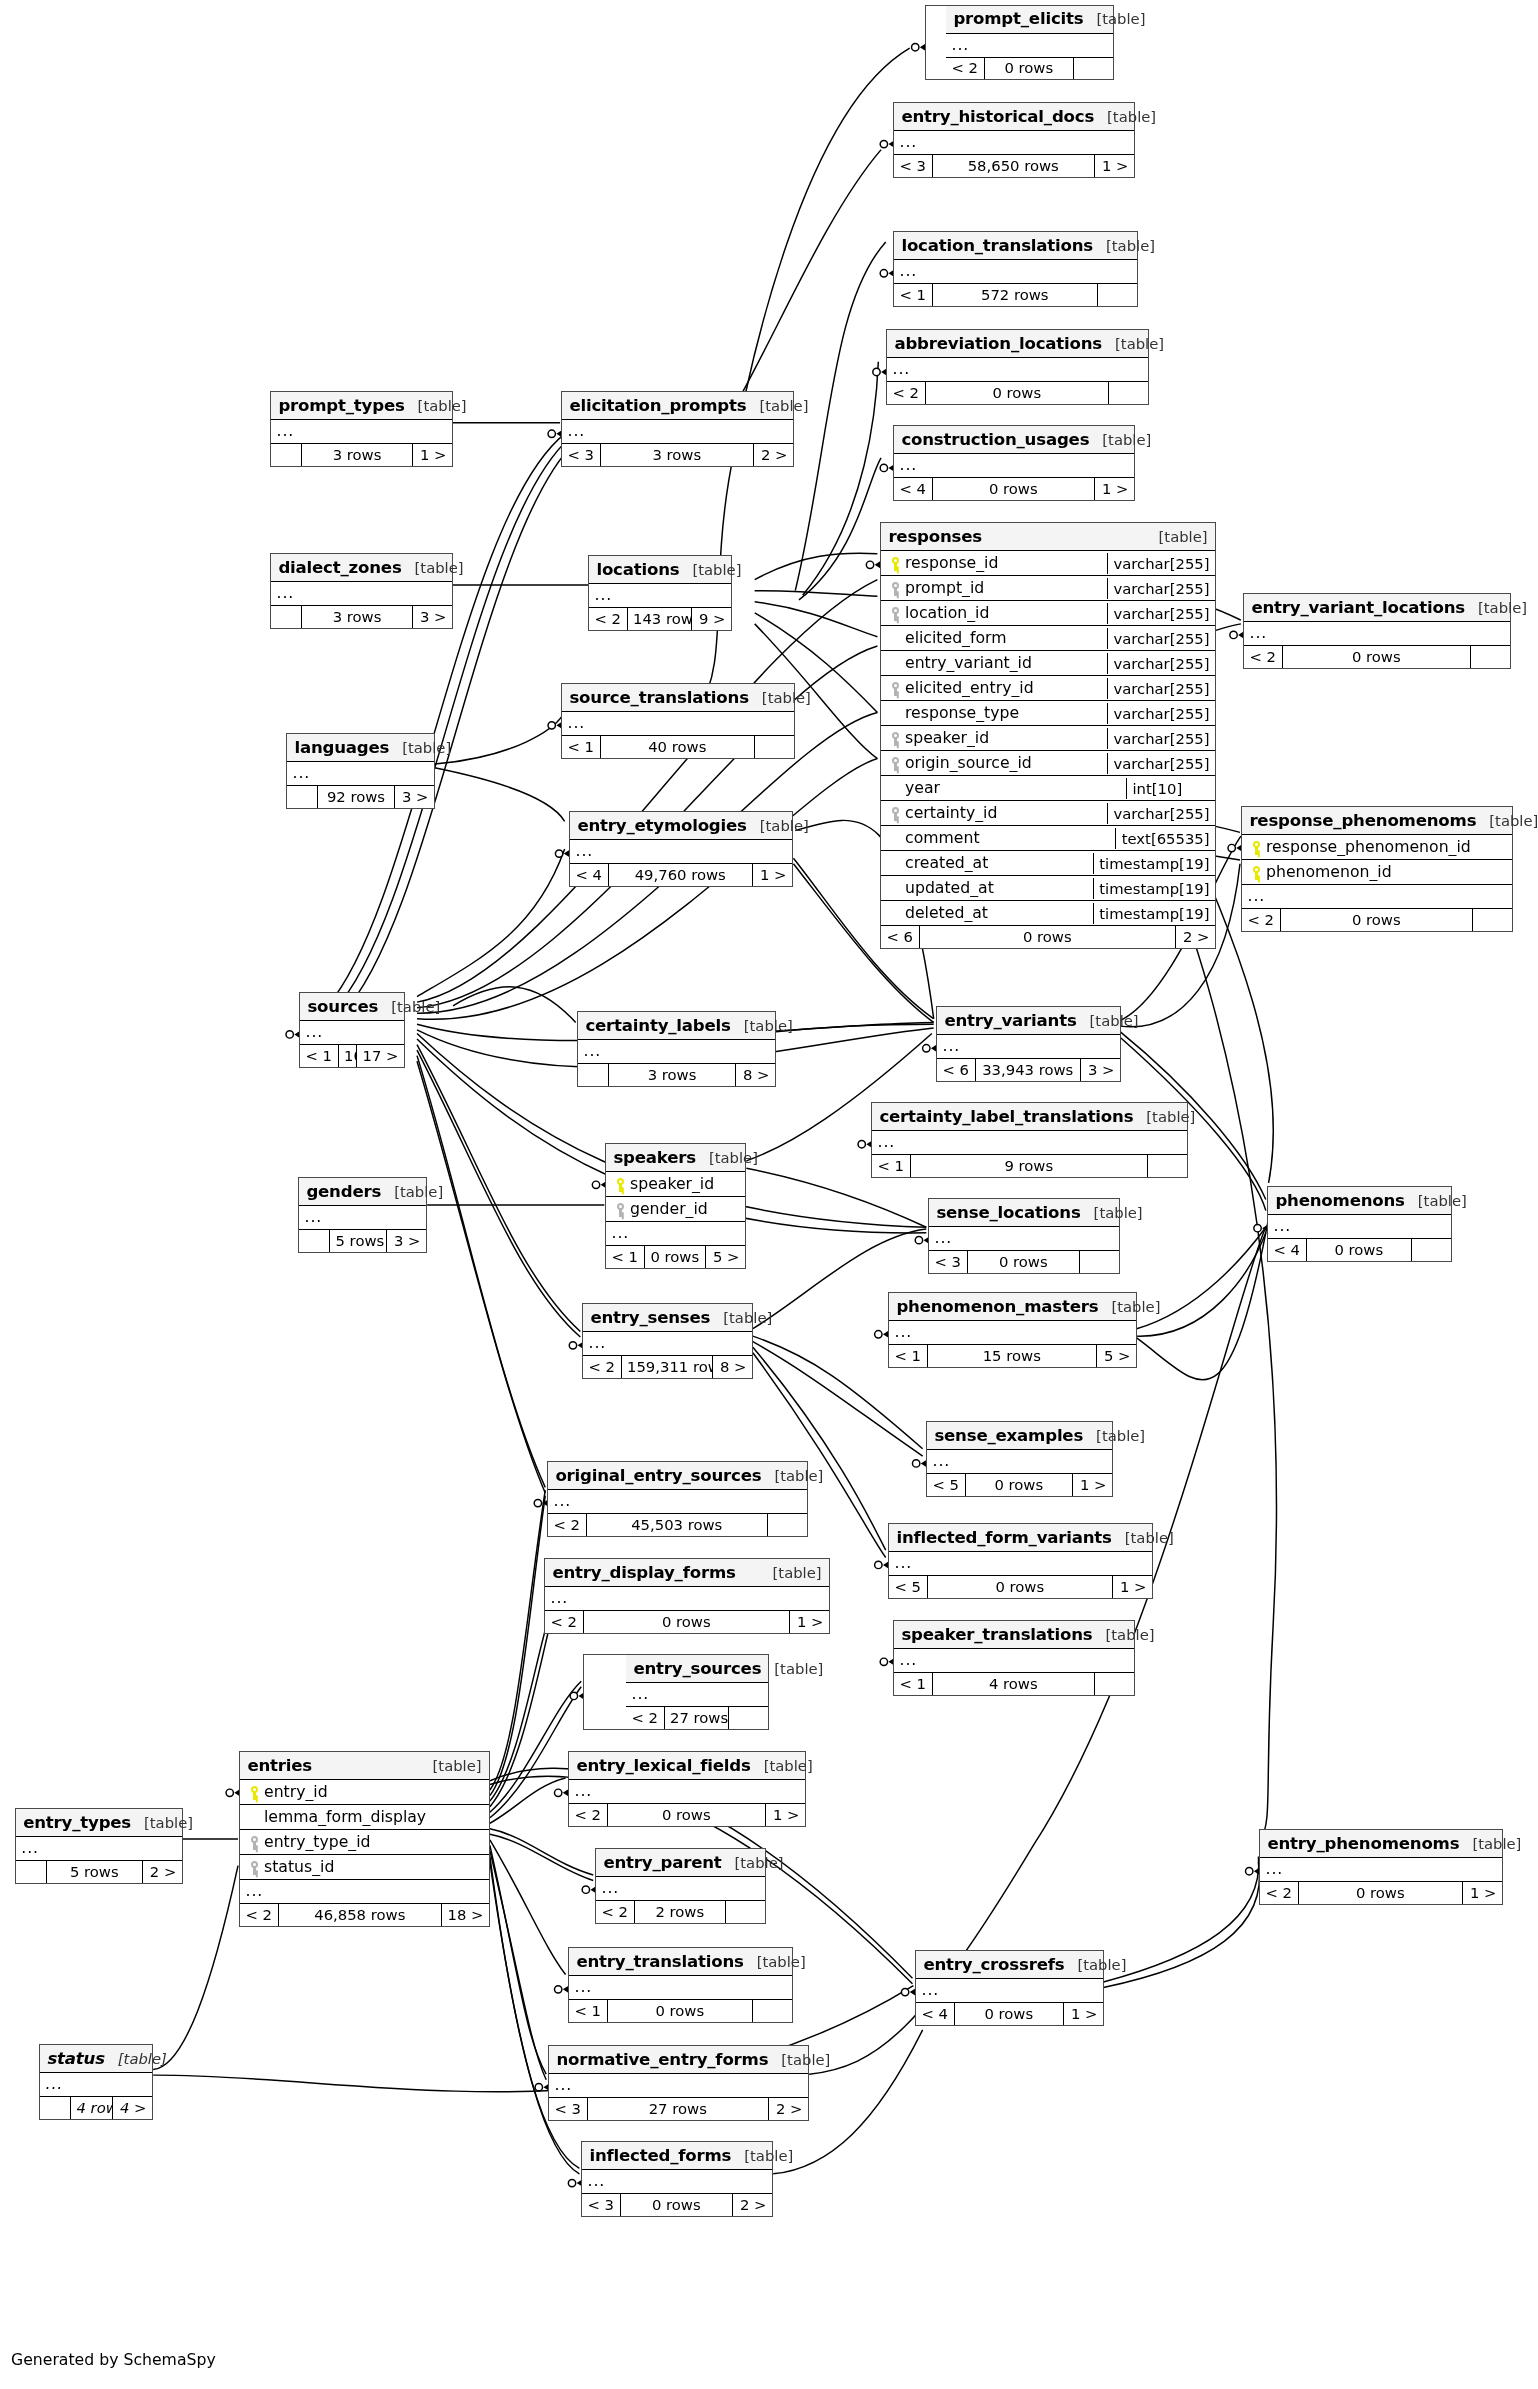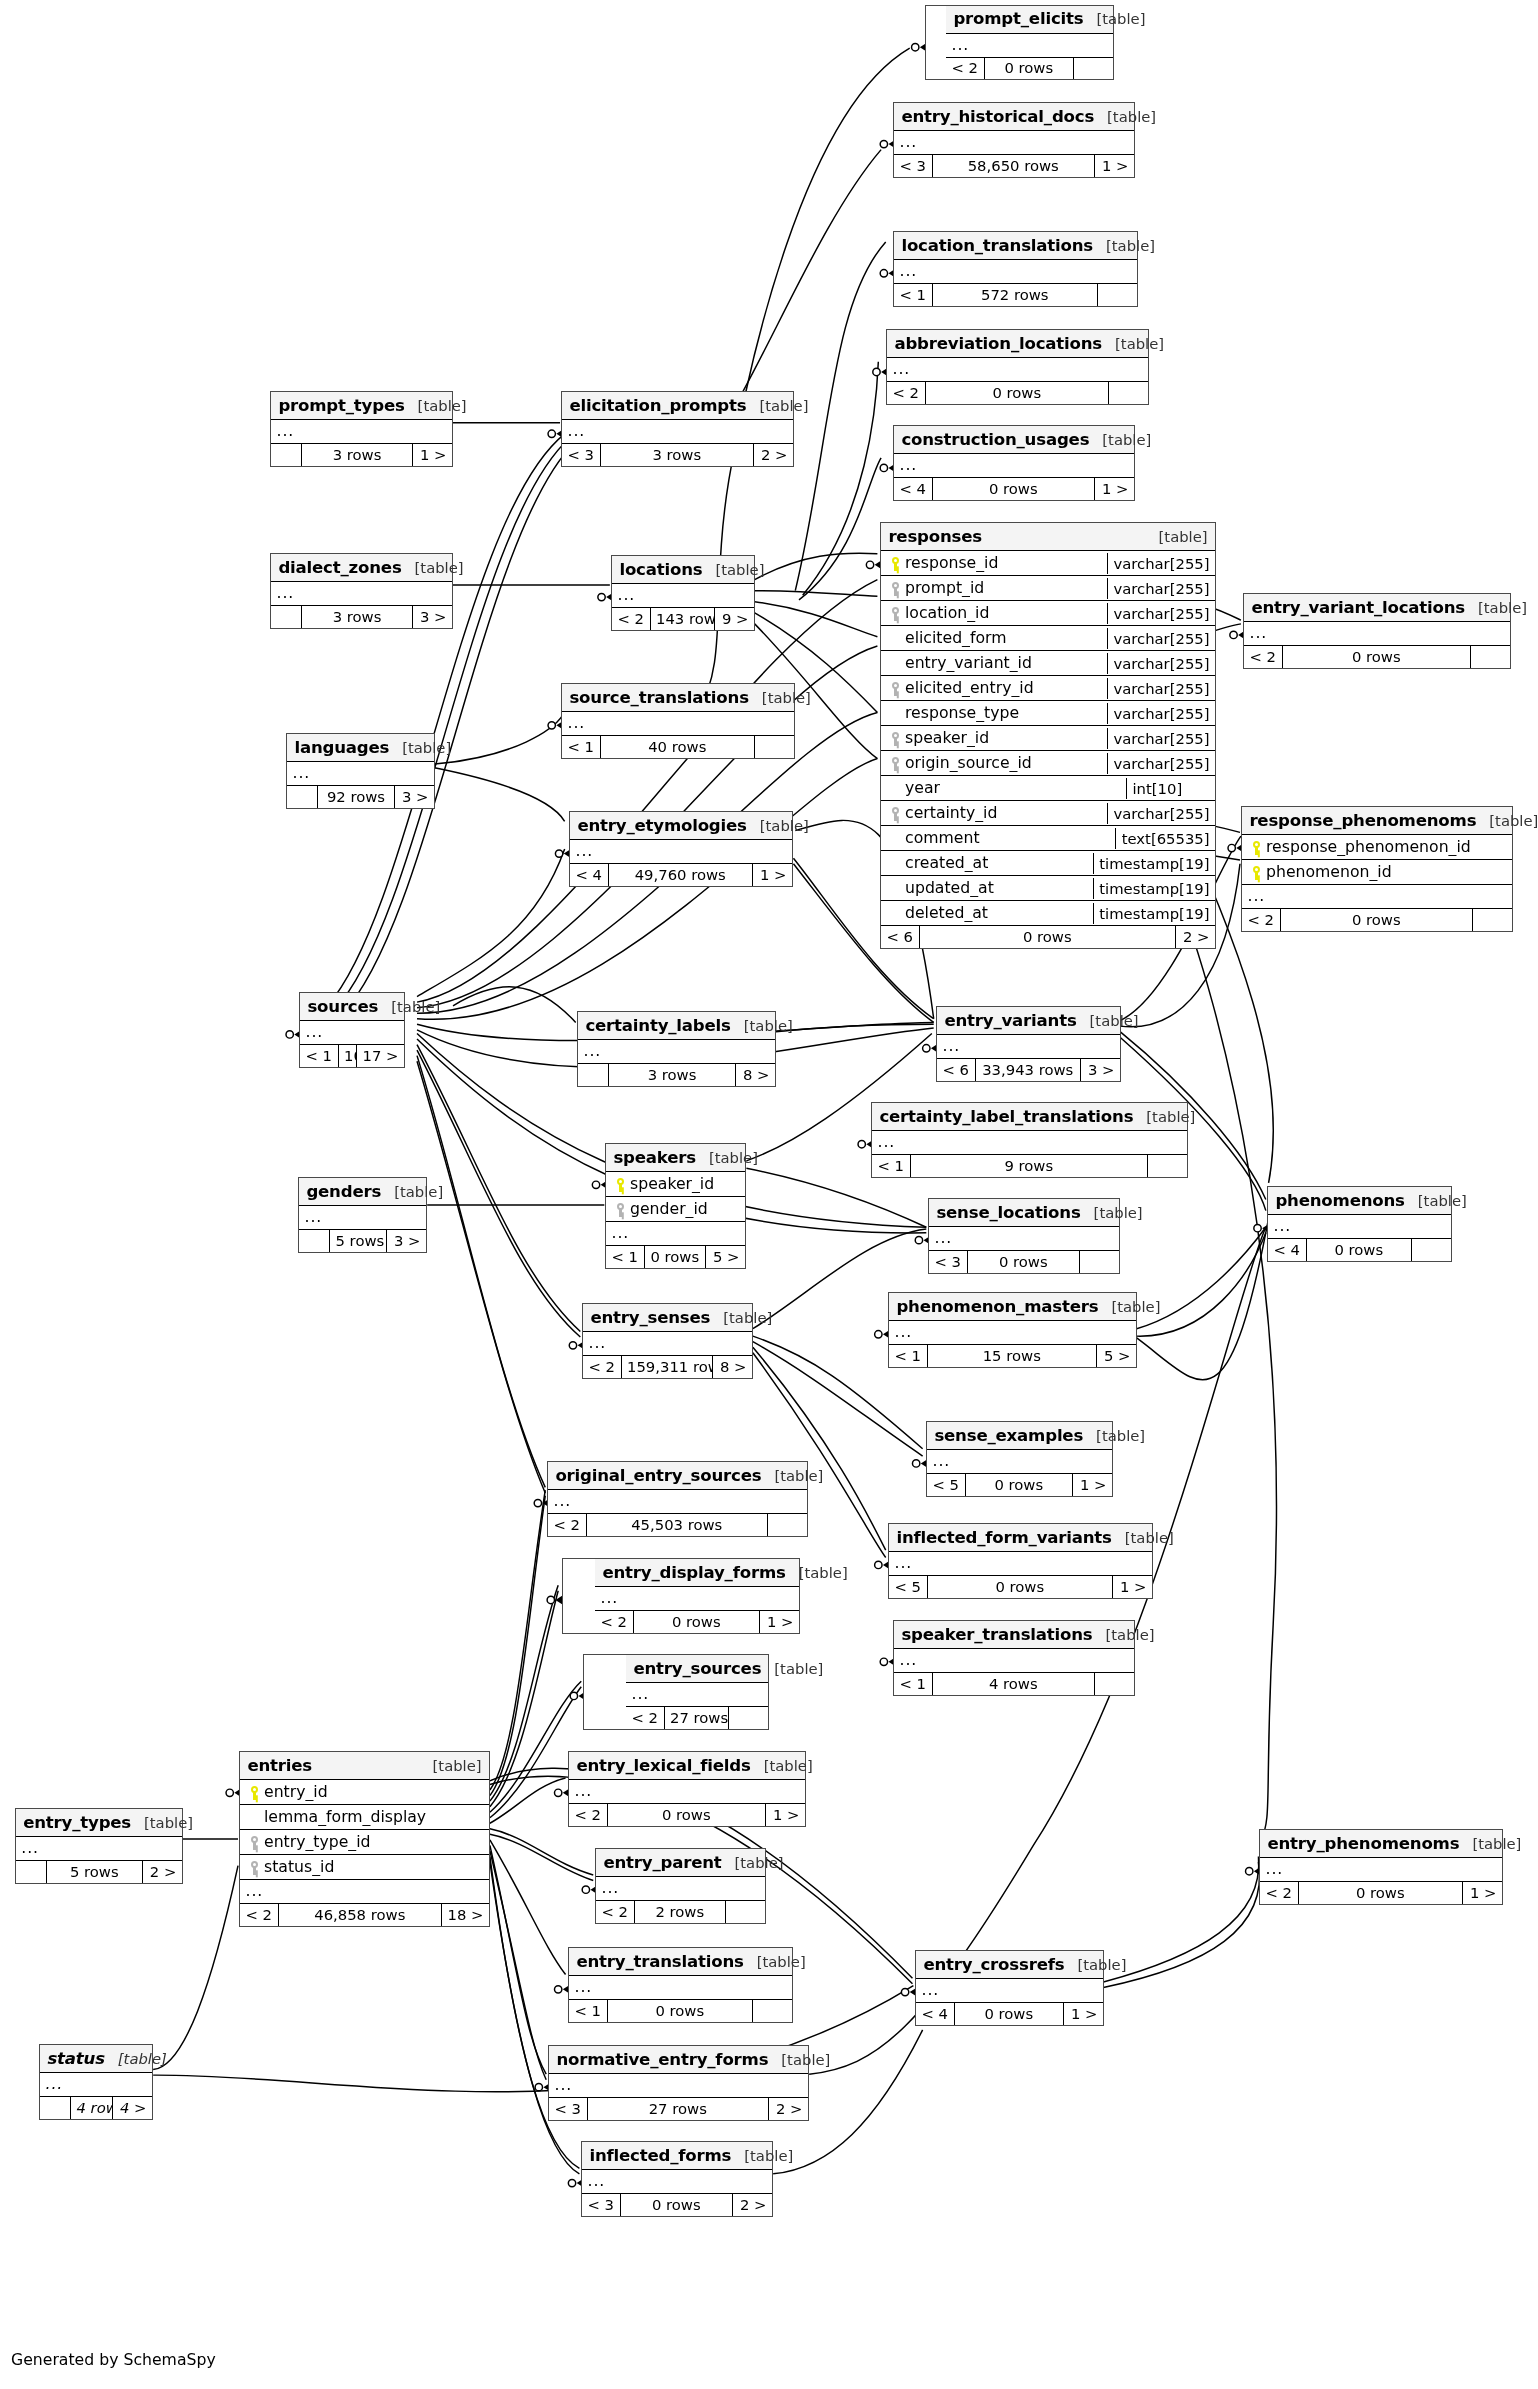--- a/index.html
+++ b/index.html
@@ -469,7 +469,7 @@
         <div class="foot-cell foot-right">3 &gt;</div>
       </div>
     </div>
-    <div class="table-node" style="left: 611px; top: 555px; width: 144px;">
+    <div class="table-node" style="left: 588px; top: 555px; width: 144px;">
       <div class="tbl-title">
         <span class="tbl-name">locations</span>
         <span class="tbl-tag">[table]</span>

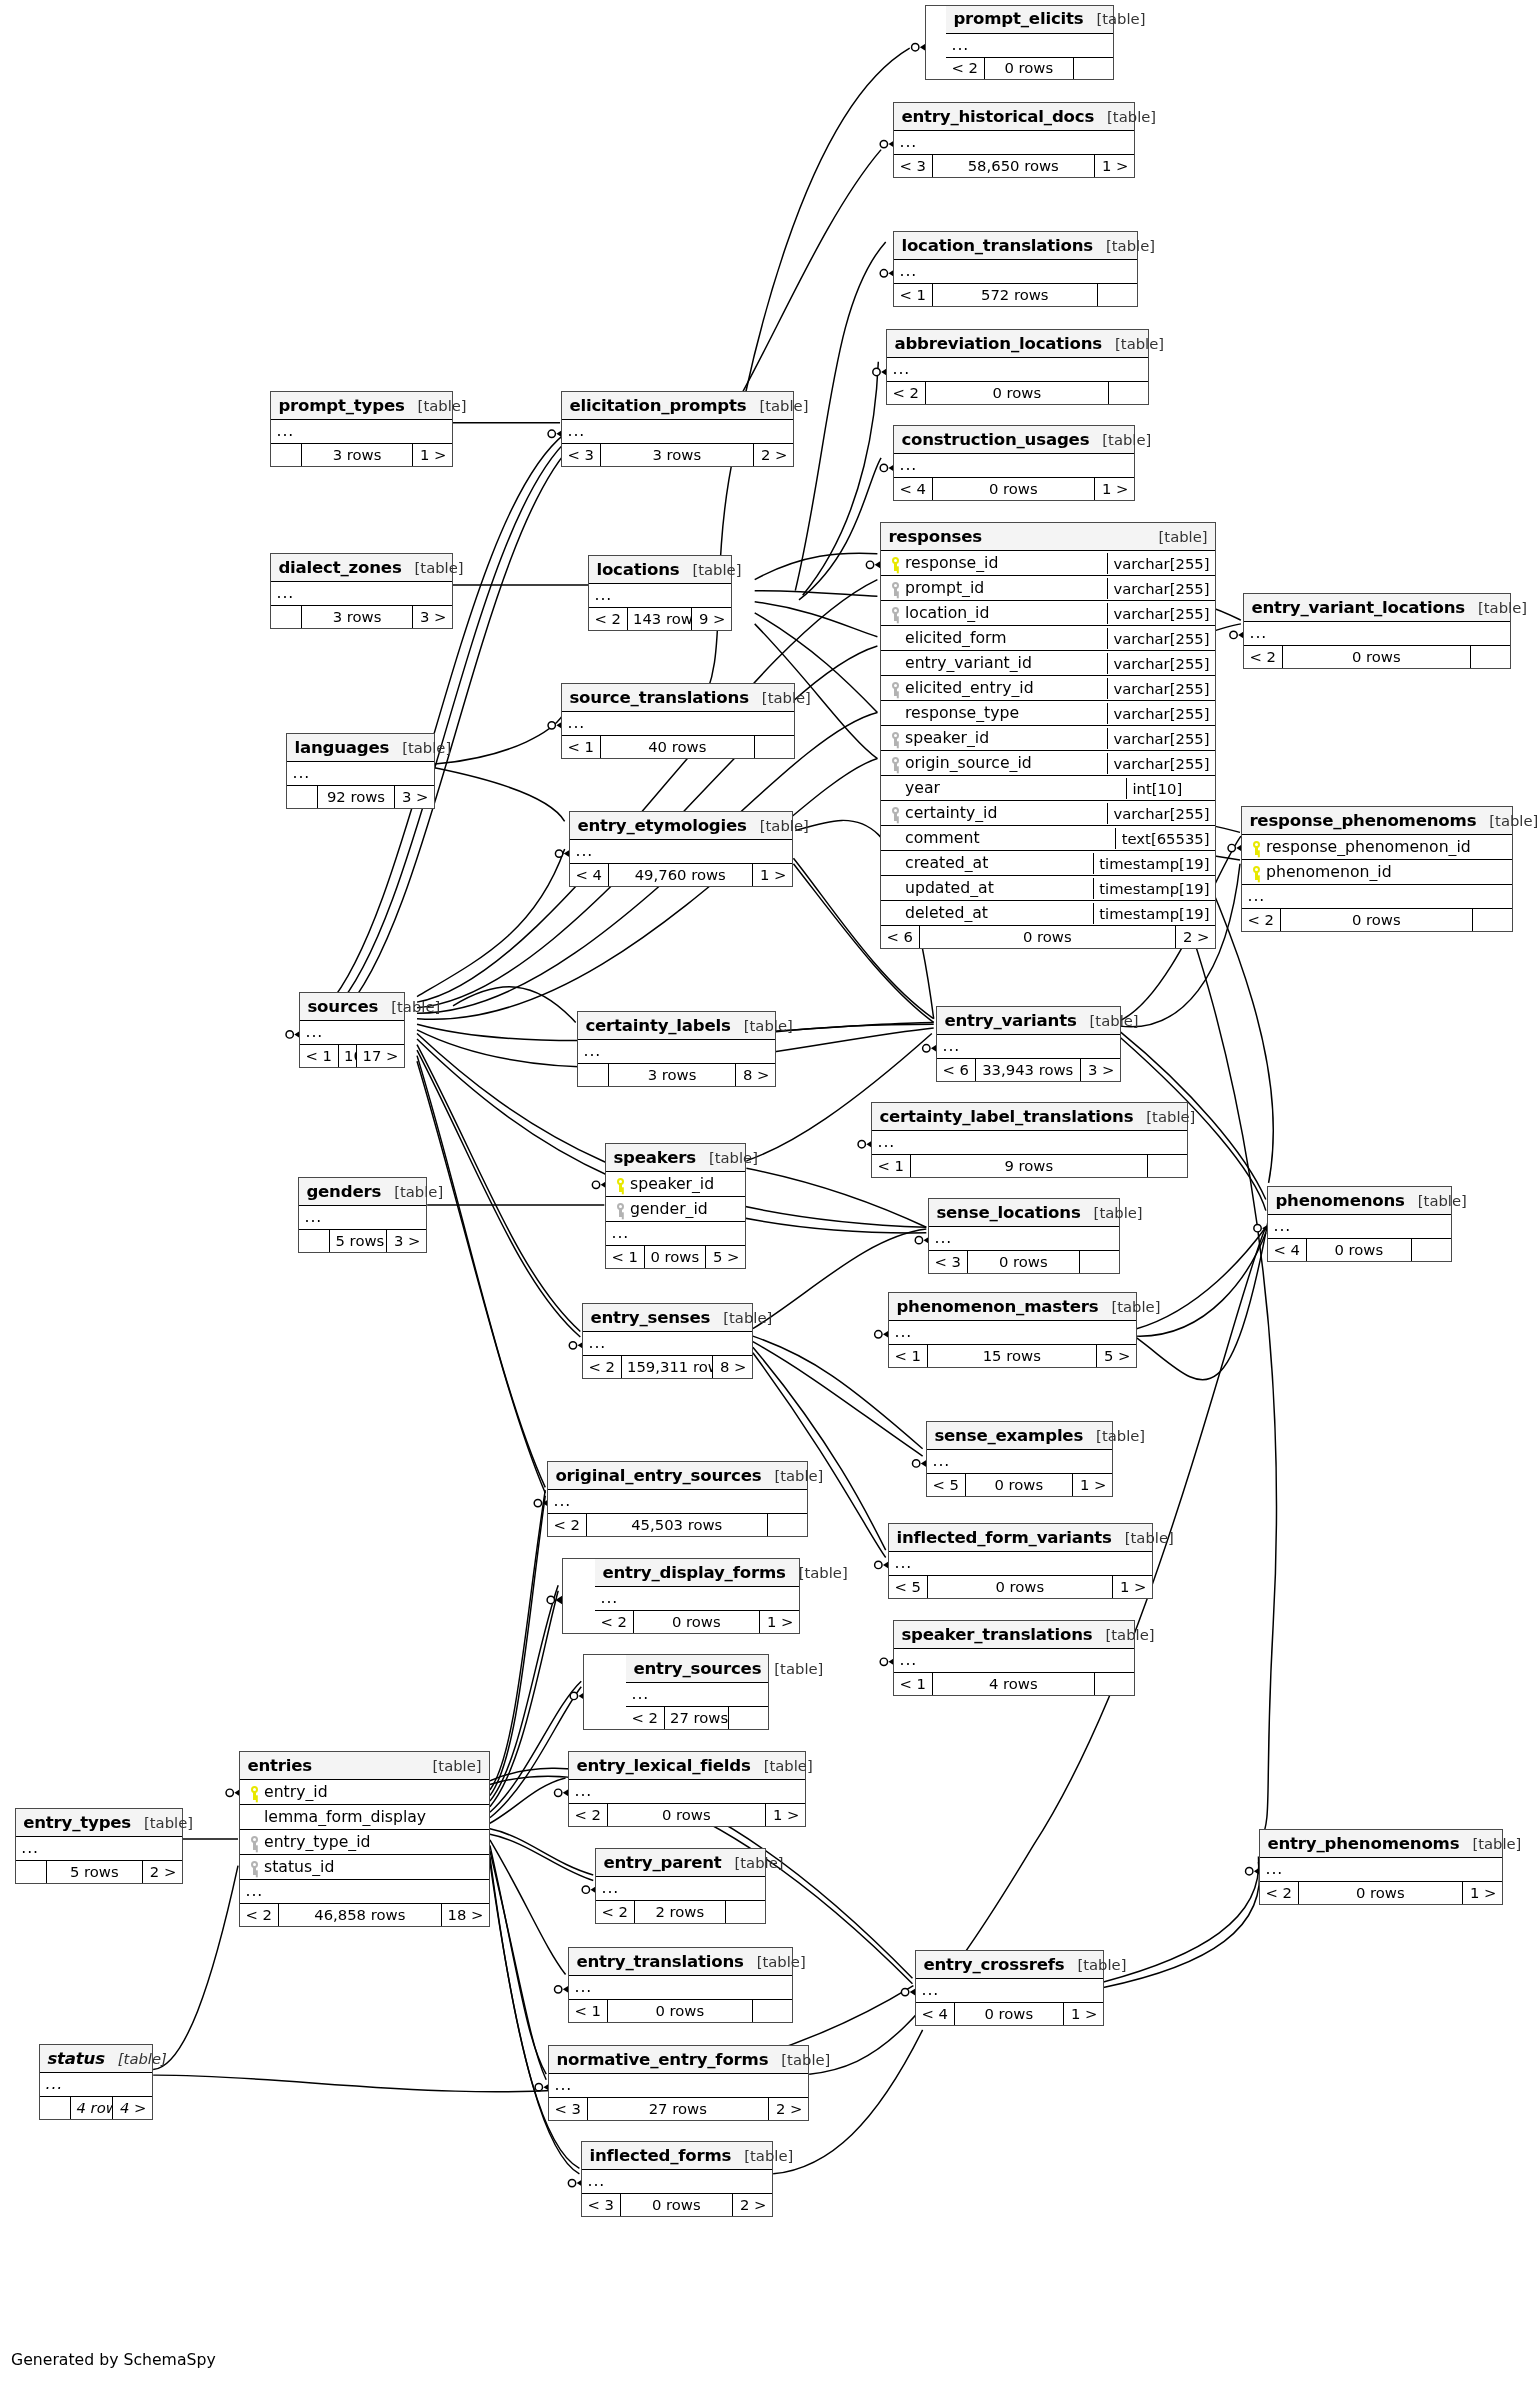--- a/index.html
+++ b/index.html
@@ -837,7 +837,7 @@
         <div class="foot-cell foot-right">1 &gt;</div>
       </div>
     </div>
-    <div class="table-node" style="left: 562px; top: 1558px; width: 238px; padding-left: 32px;">
+    <div class="table-node" style="left: 544px; top: 1558px; width: 286px;">
       <div class="tbl-title">
         <span class="tbl-name">entry_display_forms</span>
         <span class="tbl-tag">[table]</span>

